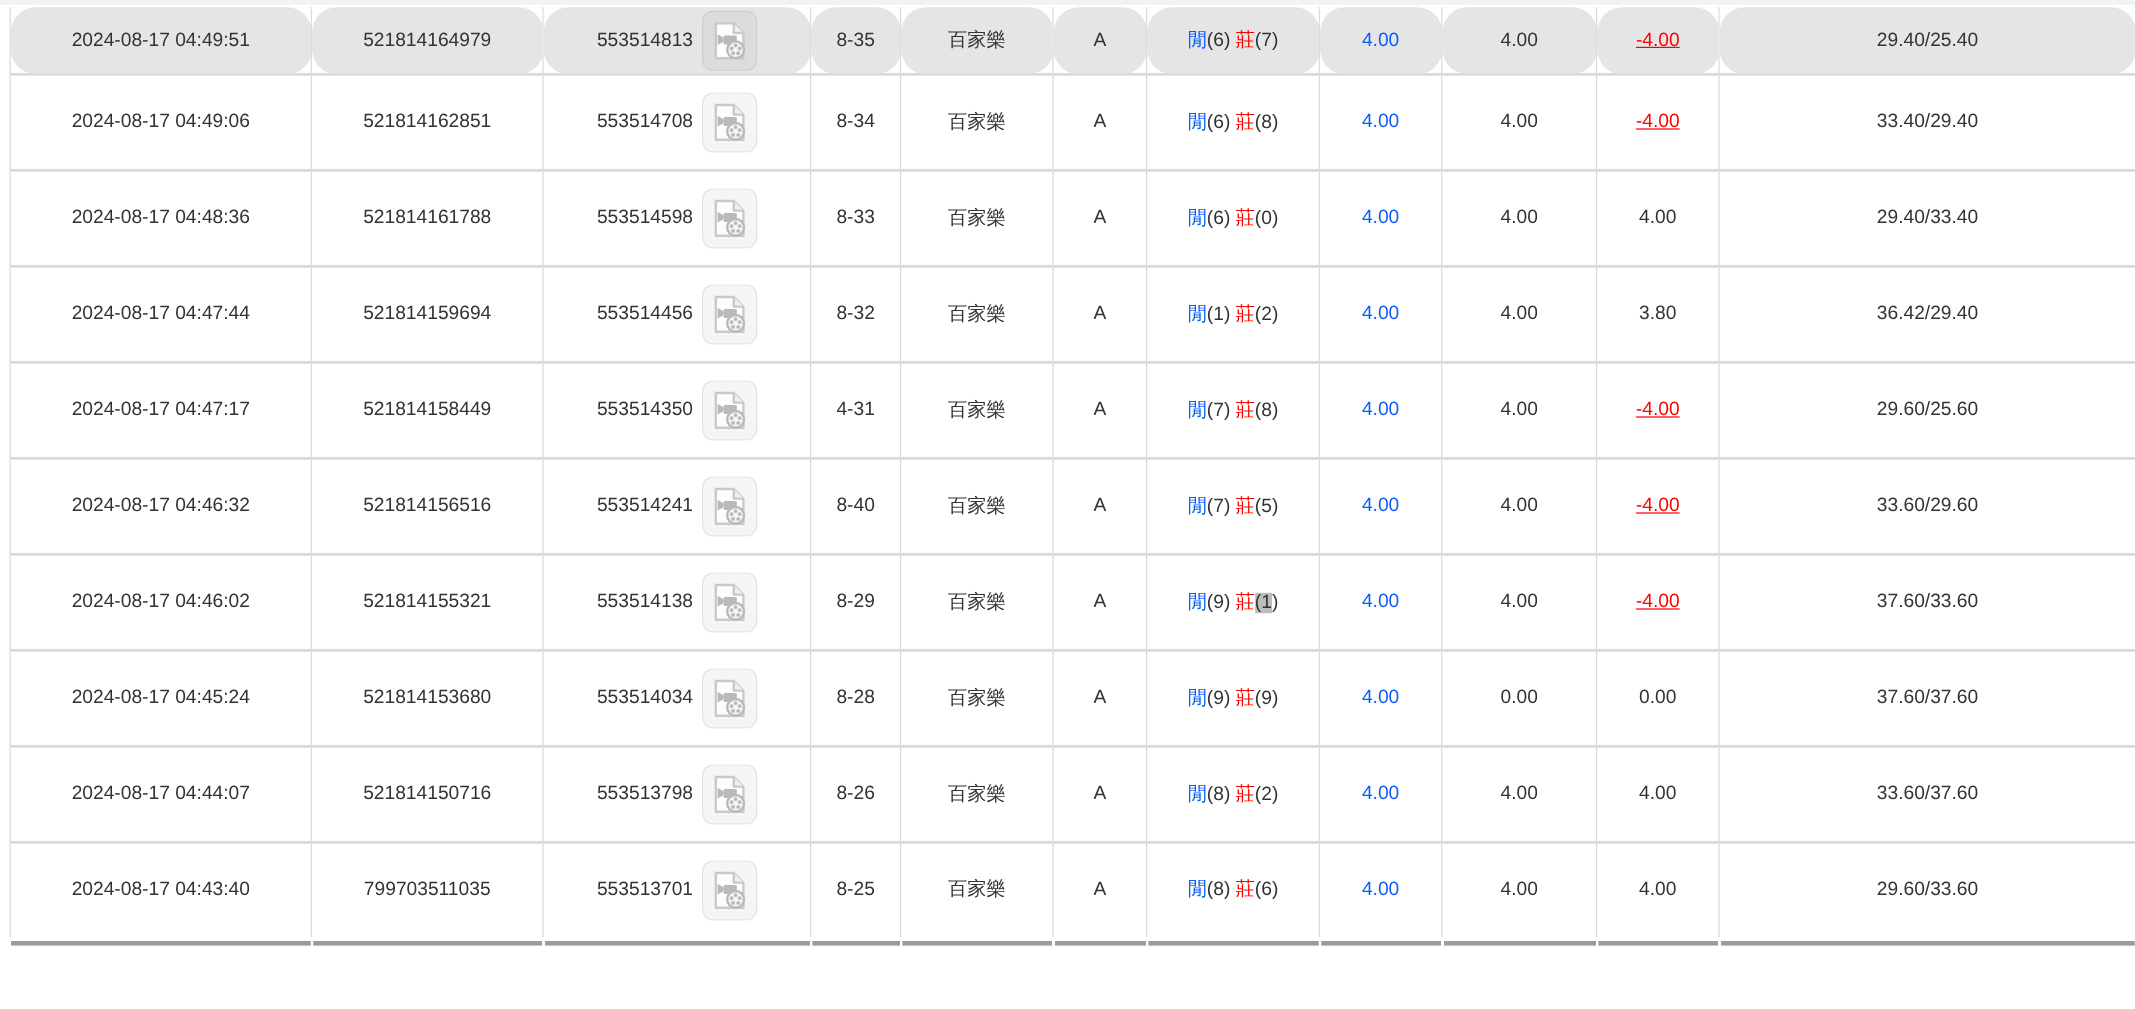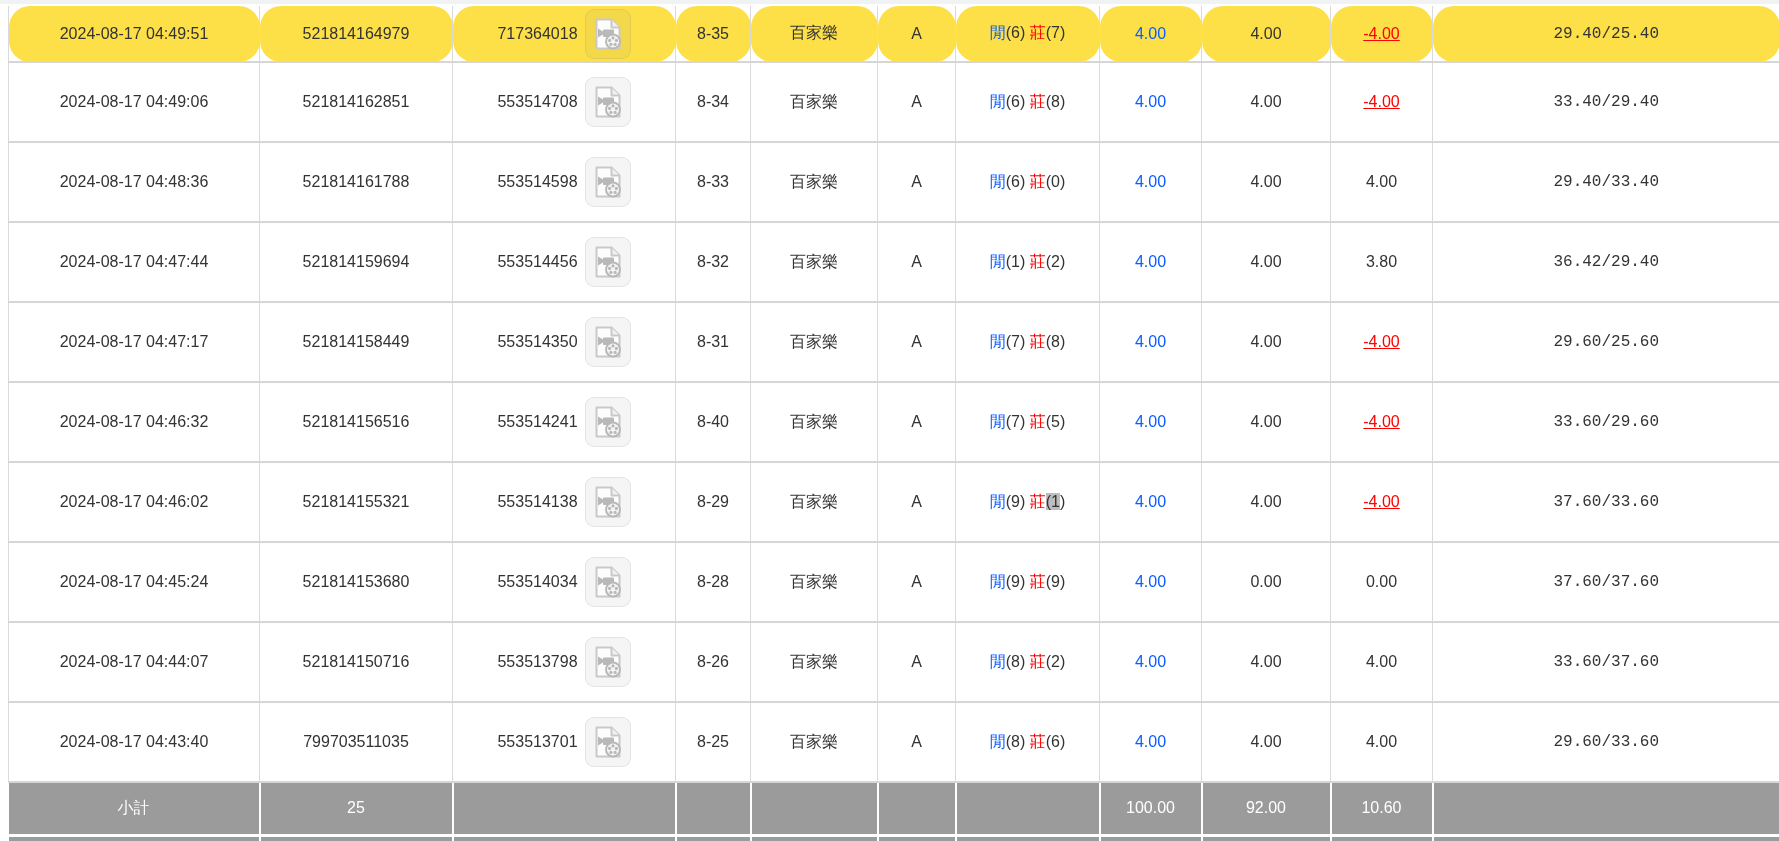--- a/index.html
+++ b/index.html
@@ -30,7 +30,7 @@
   tbody tr{height:80px;background:#ffffff;}
   tbody tr:first-child{height:56px;}
   tbody tr:first-child td{border-top:none;}
-  tbody tr.hl td{background:#fde047;border-radius:21px;}
+  tbody tr.hl td{background:#e5e5e5;border-radius:21px;}
   .gameid-wrap{display:inline-flex;align-items:center;gap:7px;}
   .video-btn{
     display:inline-flex;align-items:center;justify-content:center;

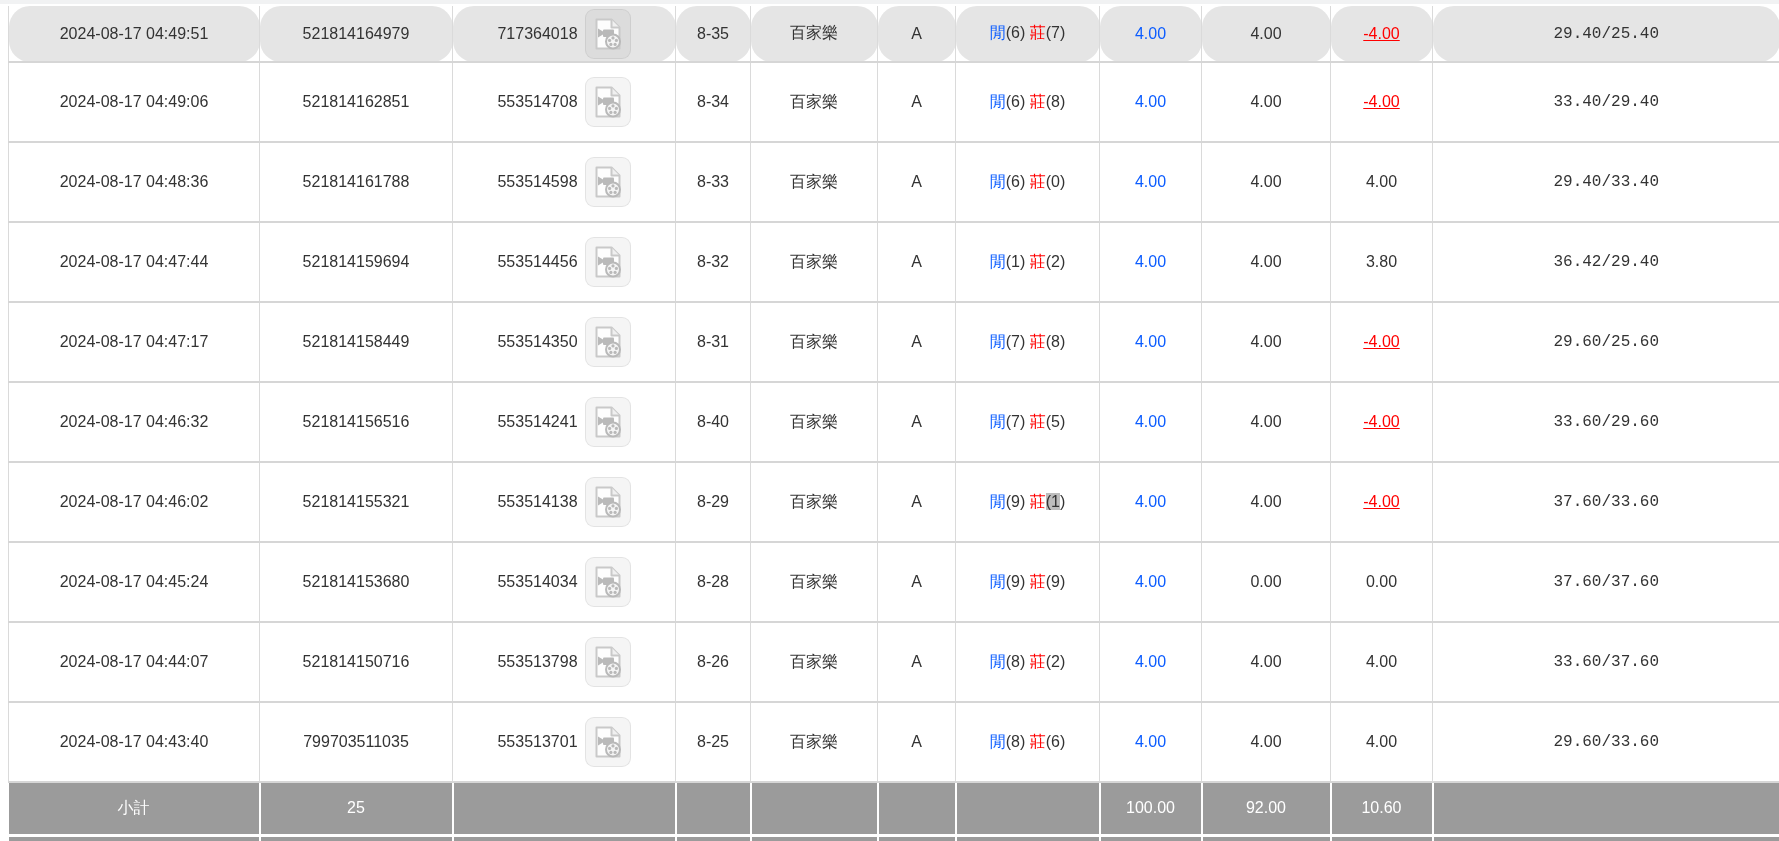--- a/index.html
+++ b/index.html
@@ -85,7 +85,7 @@
     <td>521814164979</td>
     <td>
       <span class="gameid-wrap">
-        <span>717364018</span>
+        <span>553514813</span>
         <button class="video-btn">
 <svg width="30" height="34" viewBox="0 0 30 34" fill="none">
   <path d="M3.5 2.5 h15 l8 8 v21 h-23 z" fill="#fdfdfd" stroke="#c9c9c9" stroke-width="2" stroke-linejoin="round"></path>

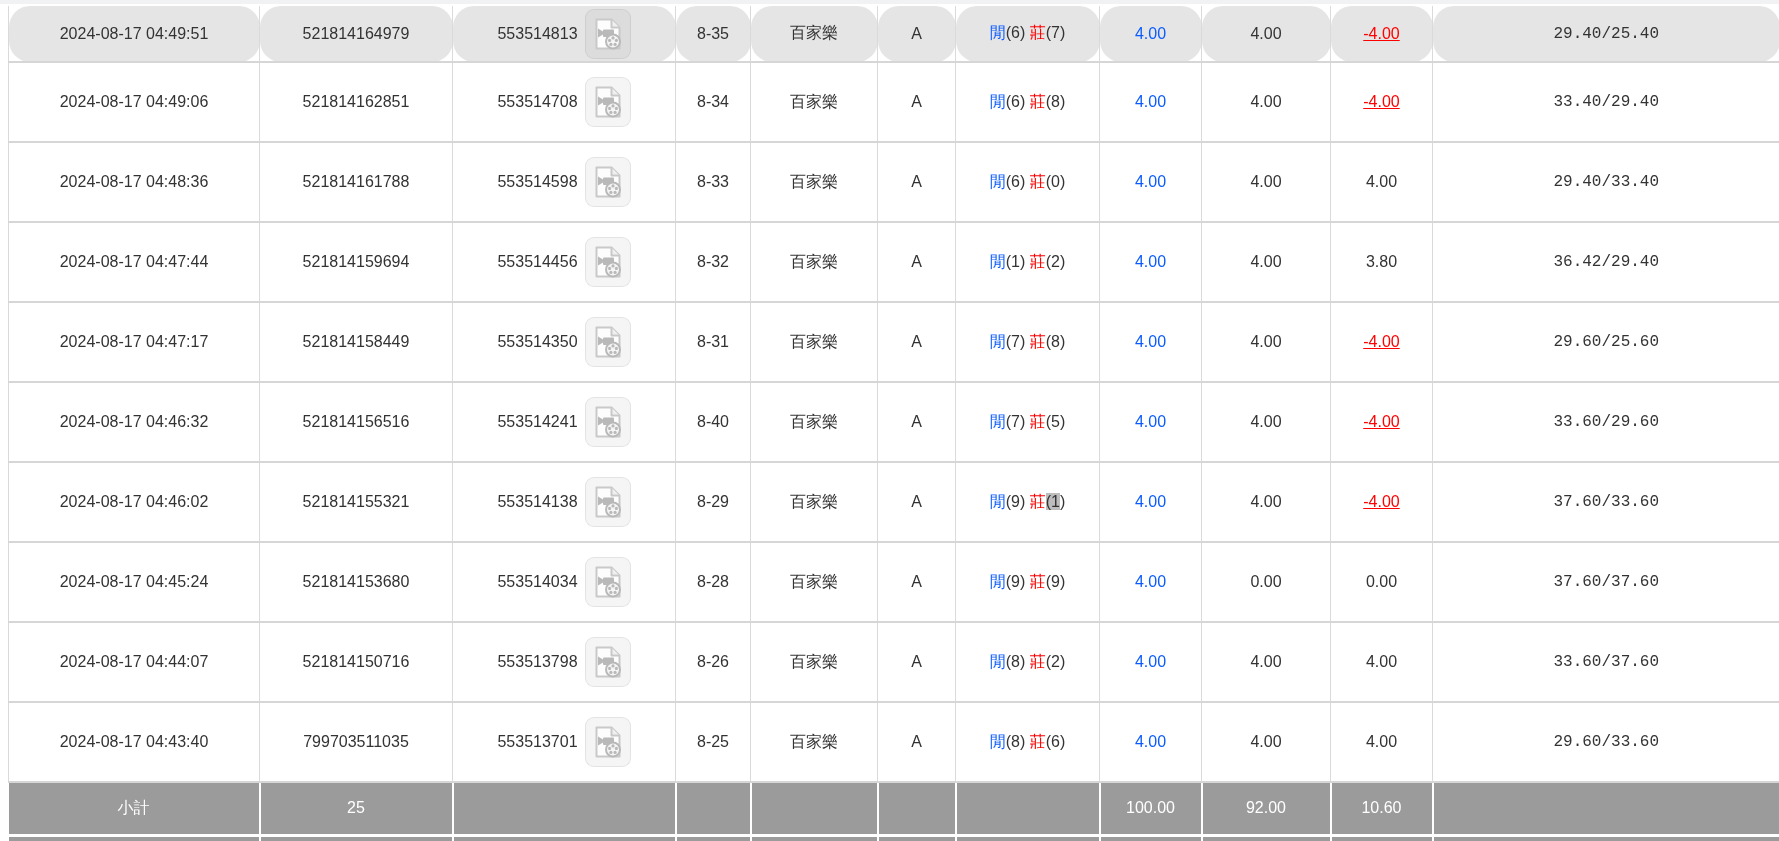--- a/index.html
+++ b/index.html
@@ -26,7 +26,7 @@
     overflow:hidden;
     white-space:nowrap;
   }
-  table.records td:last-child{border-right:none;font-family:Liberation Mono, monospace;}
+  table.records td:last-child{border-right:none;}
   tbody tr{height:80px;background:#ffffff;}
   tbody tr:first-child{height:56px;}
   tbody tr:first-child td{border-top:none;}

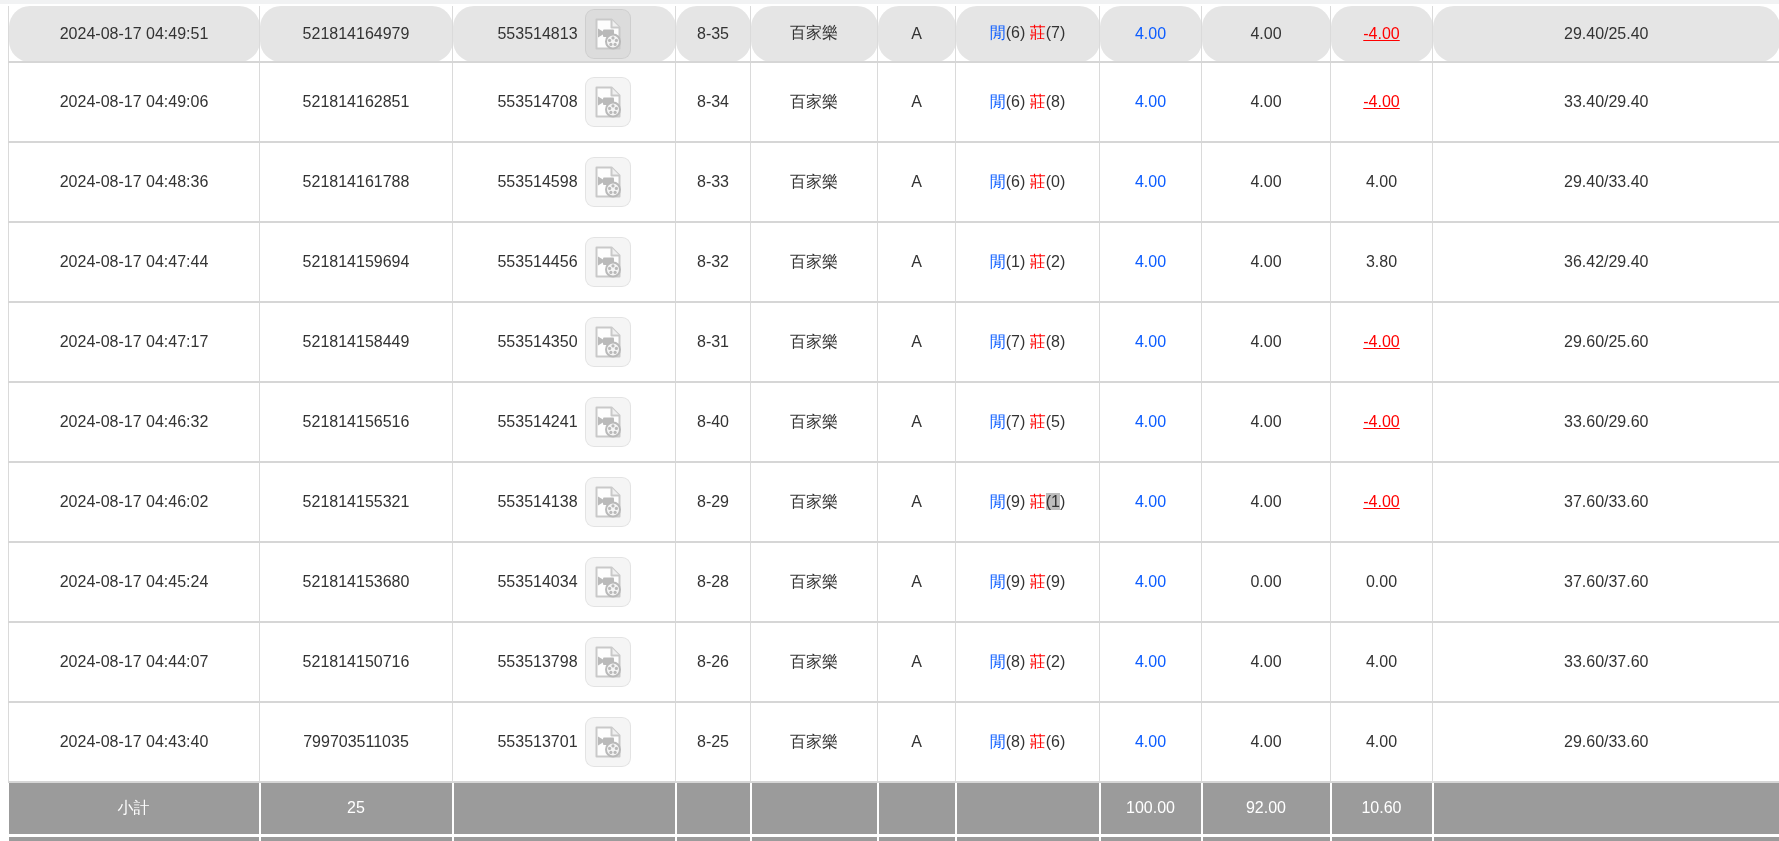--- a/index.html
+++ b/index.html
@@ -226,7 +226,7 @@
             </button>
       </span>
     </td>
-    <td>8-31</td>
+    <td>4-31</td>
     <td>百家樂</td>
     <td>A</td>
     <td><span class="blue">閒</span>(7) <span class="red">莊</span>(8)</td>

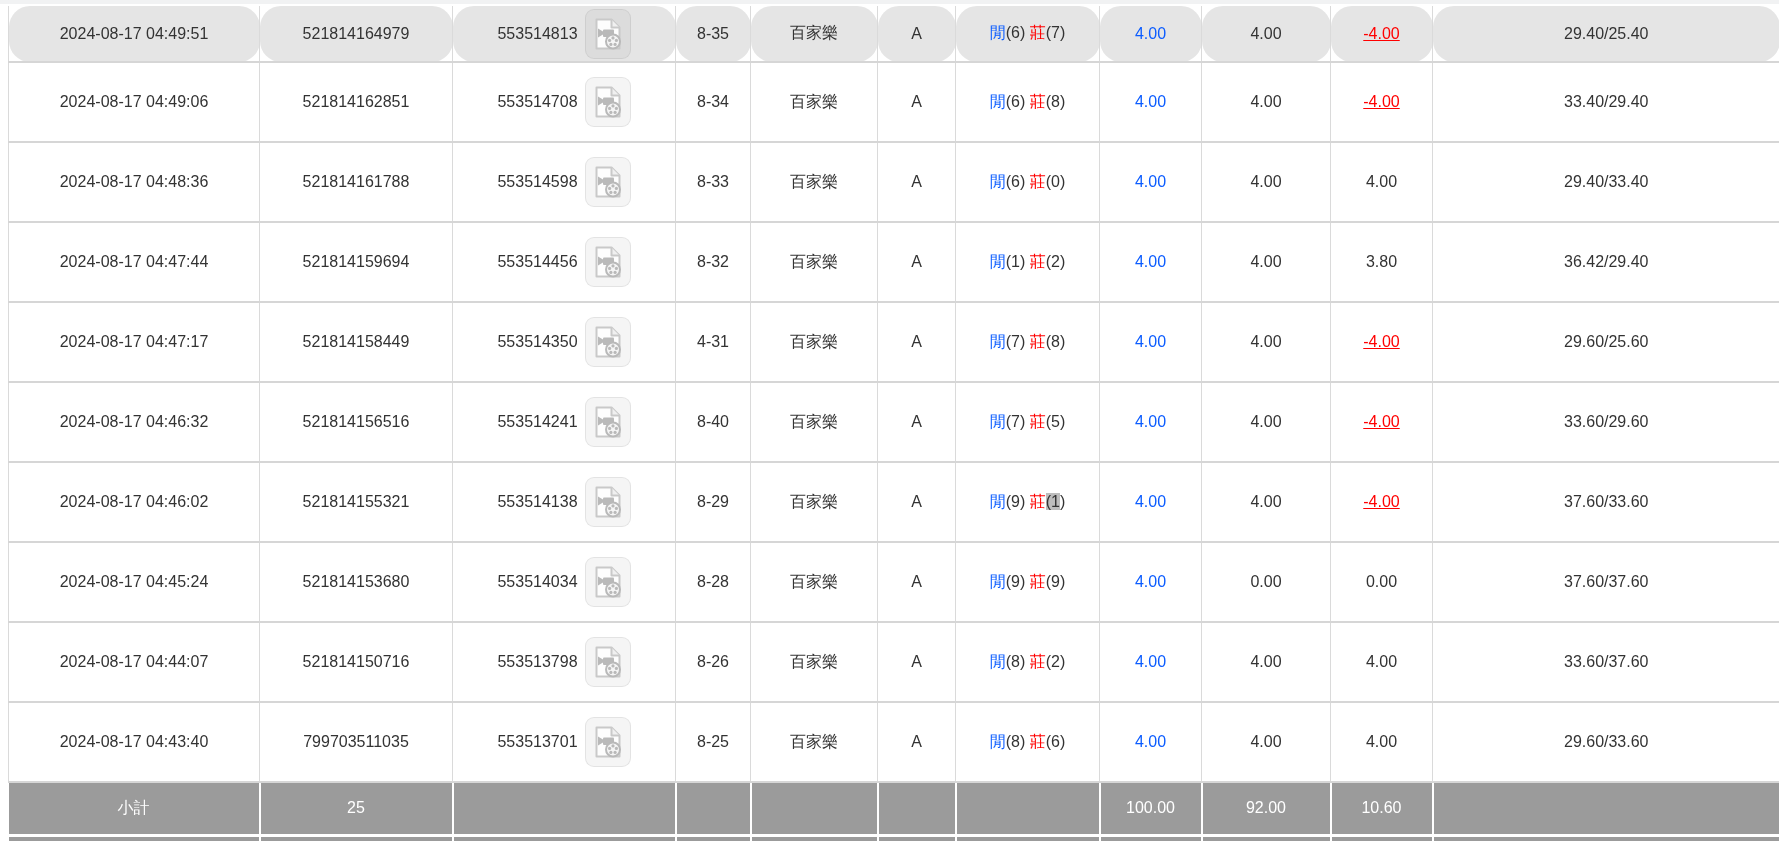--- a/index.html
+++ b/index.html
@@ -392,19 +392,6 @@
       </tr>
     </tbody>
   <tfoot>
-    <tr class="subtotal">
-      <td>小計</td>
-      <td>25</td>
-      <td></td>
-      <td></td>
-      <td></td>
-      <td></td>
-      <td></td>
-      <td>100.00</td>
-      <td>92.00</td>
-      <td>10.60</td>
-      <td></td>
-    </tr>
     <tr class="sliver">
       <td></td>
         <td></td>

